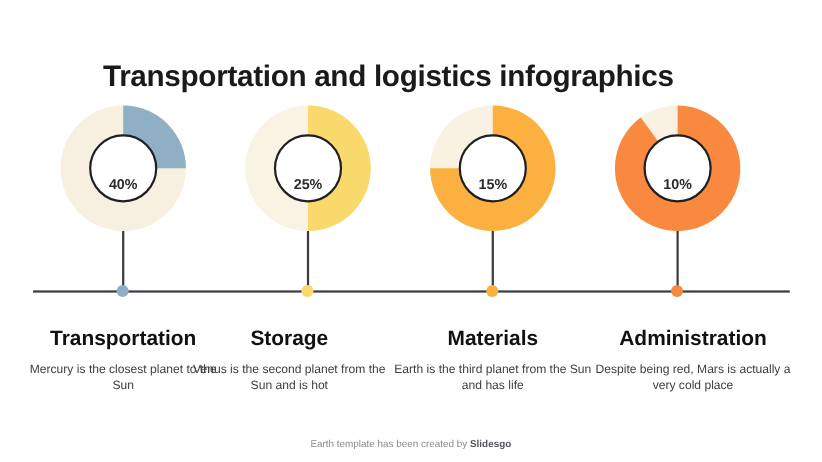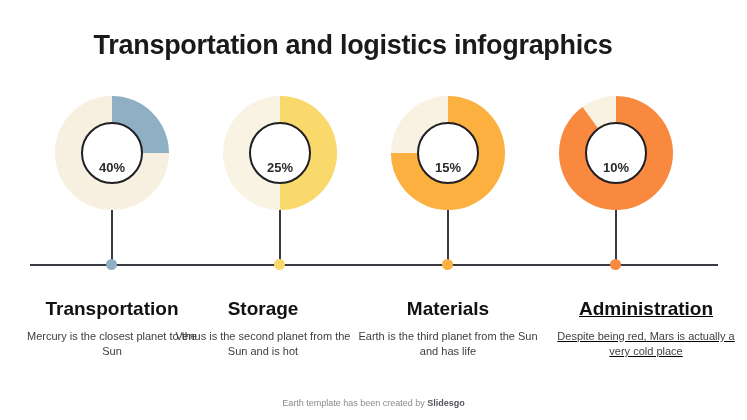--- a/index.html
+++ b/index.html
@@ -26,7 +26,7 @@
   #title {
     position: absolute;
     left: 0;
-    top: 30px;
+    top: 54px;
     width: 706px;
     text-align: center;
     font-size: 27px;

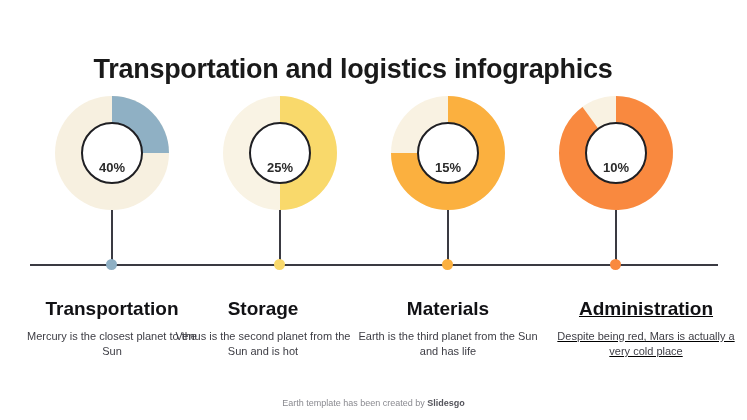--- a/index.html
+++ b/index.html
@@ -192,7 +192,7 @@
     <div class="col-desc">Earth is the third planet from the Sun and has life</div>
   </div>
 
-  <div class="col" style="left:553px;text-decoration:underline;">
+  <div class="col" style="left:537px;">
     <div class="col-title">Administration</div>
     <div class="col-desc">Despite being red, Mars is actually a very cold place</div>
   </div>

